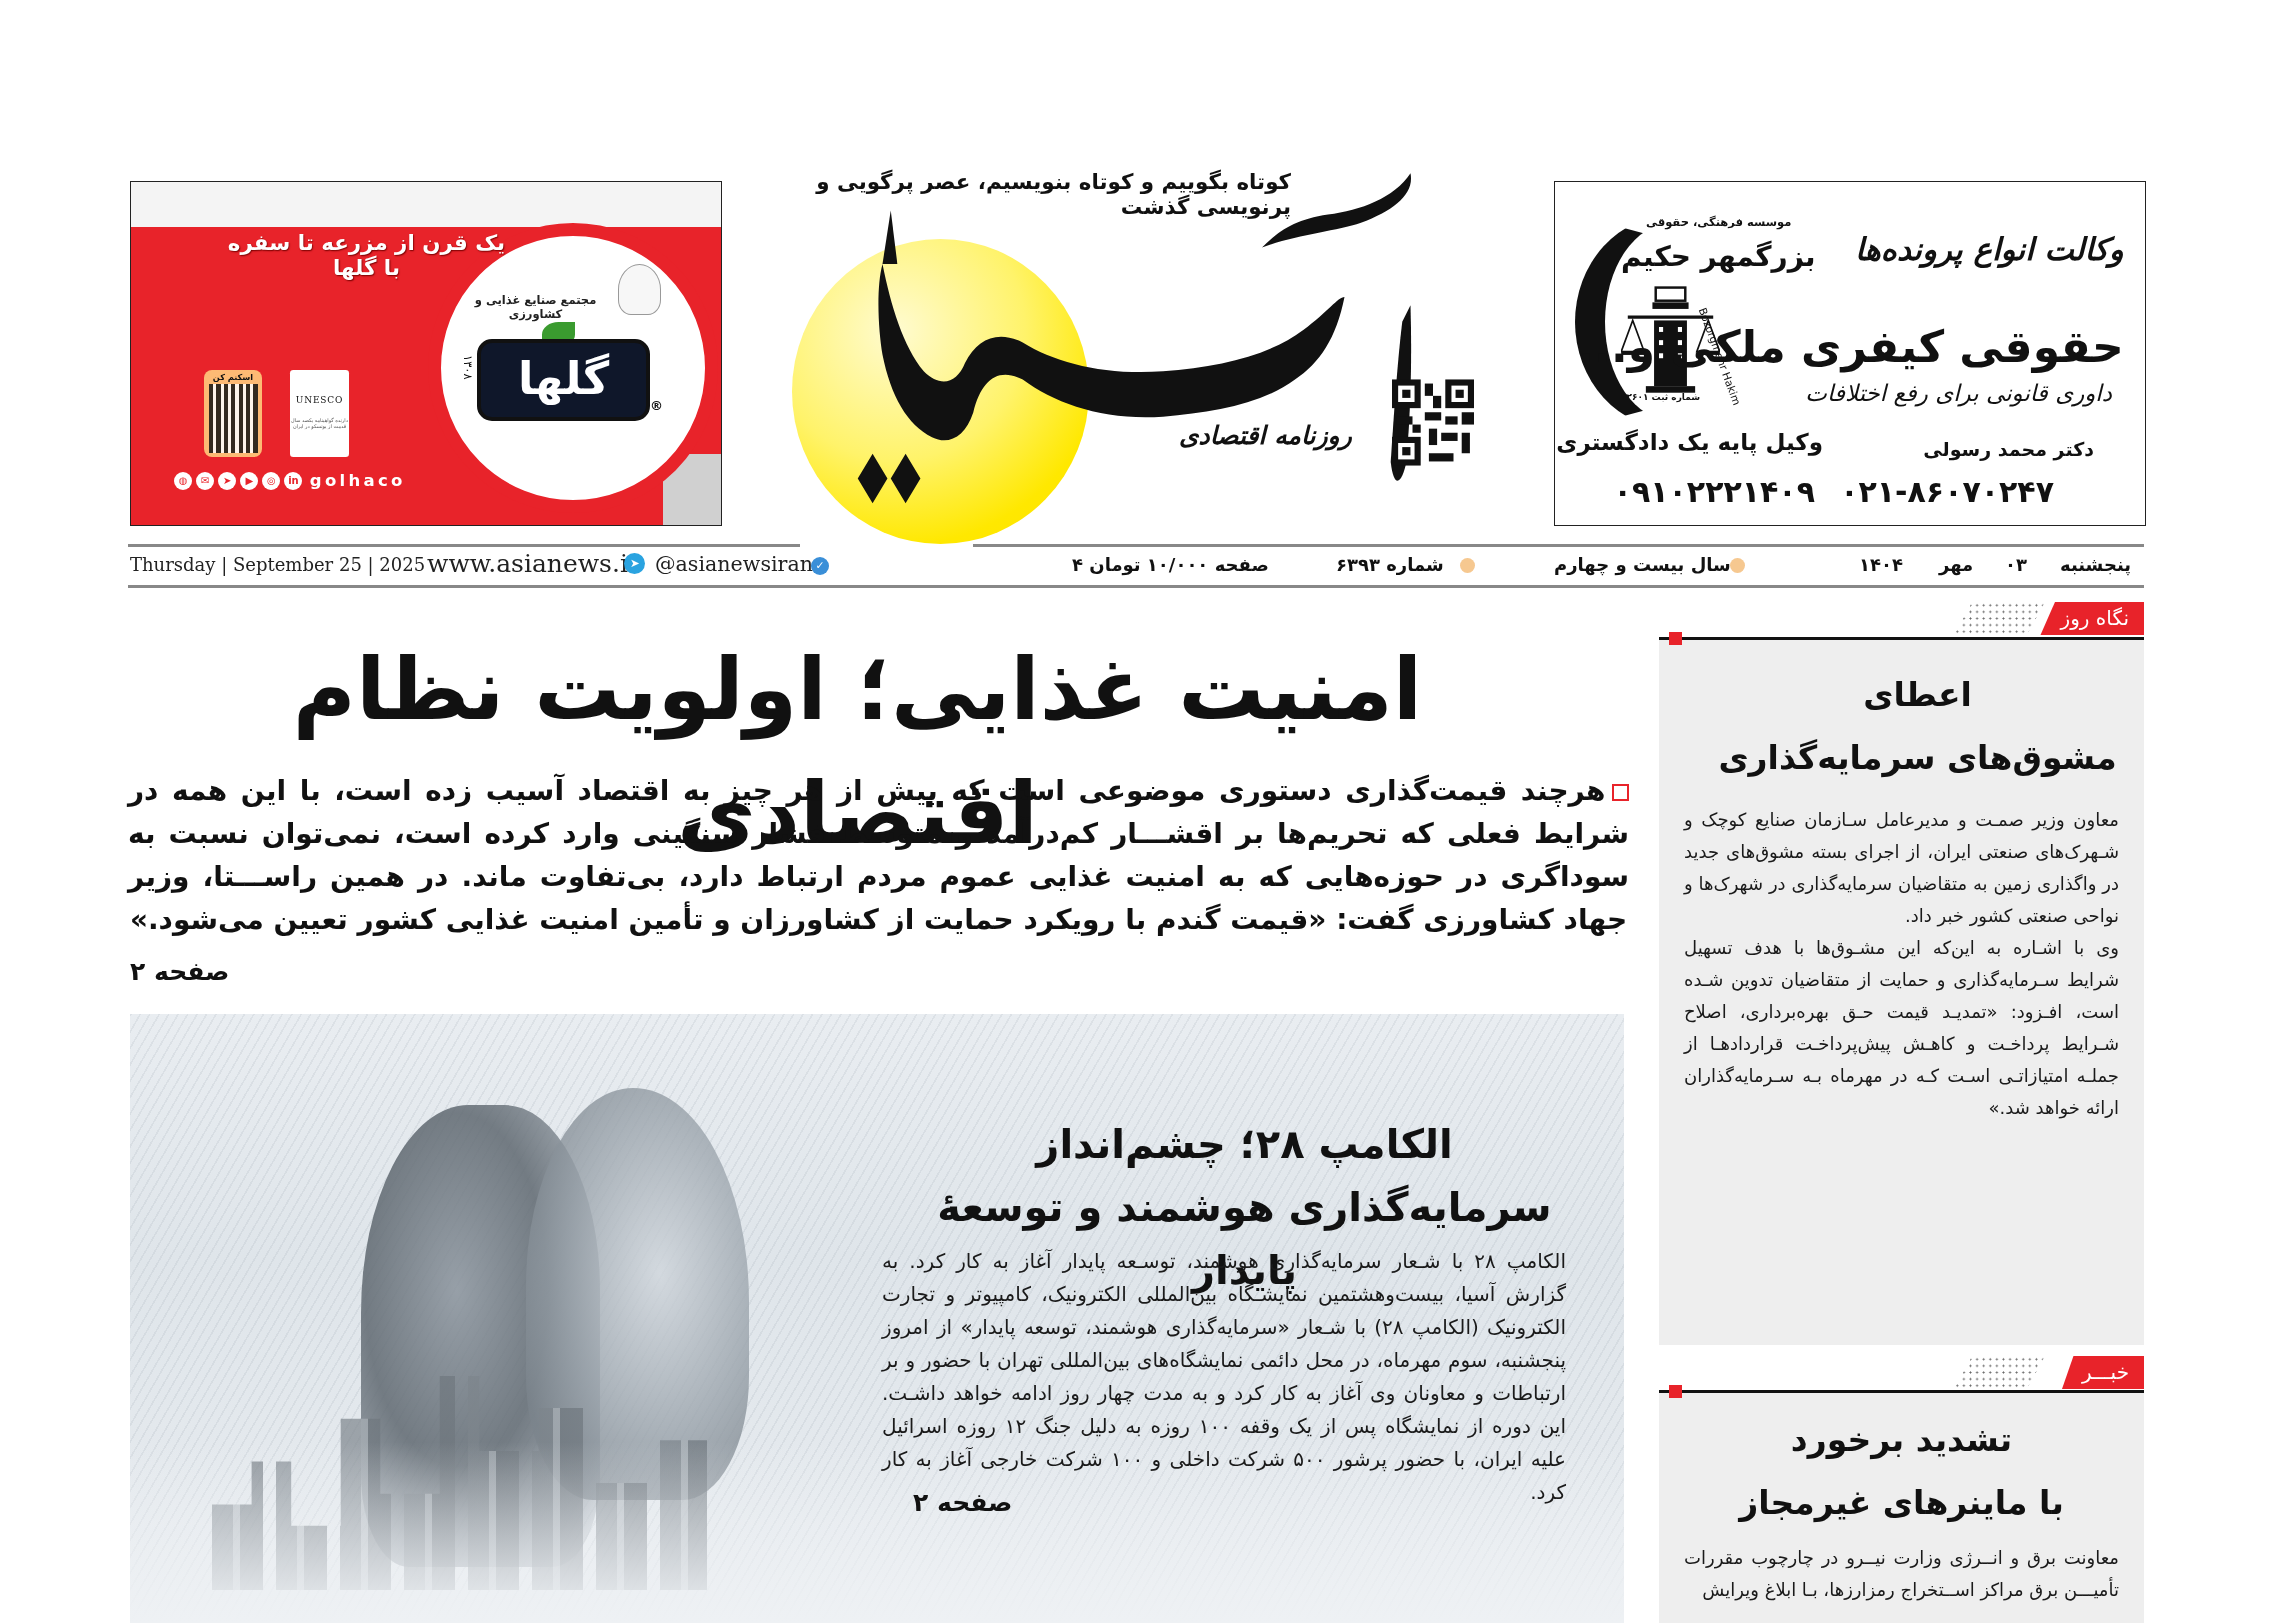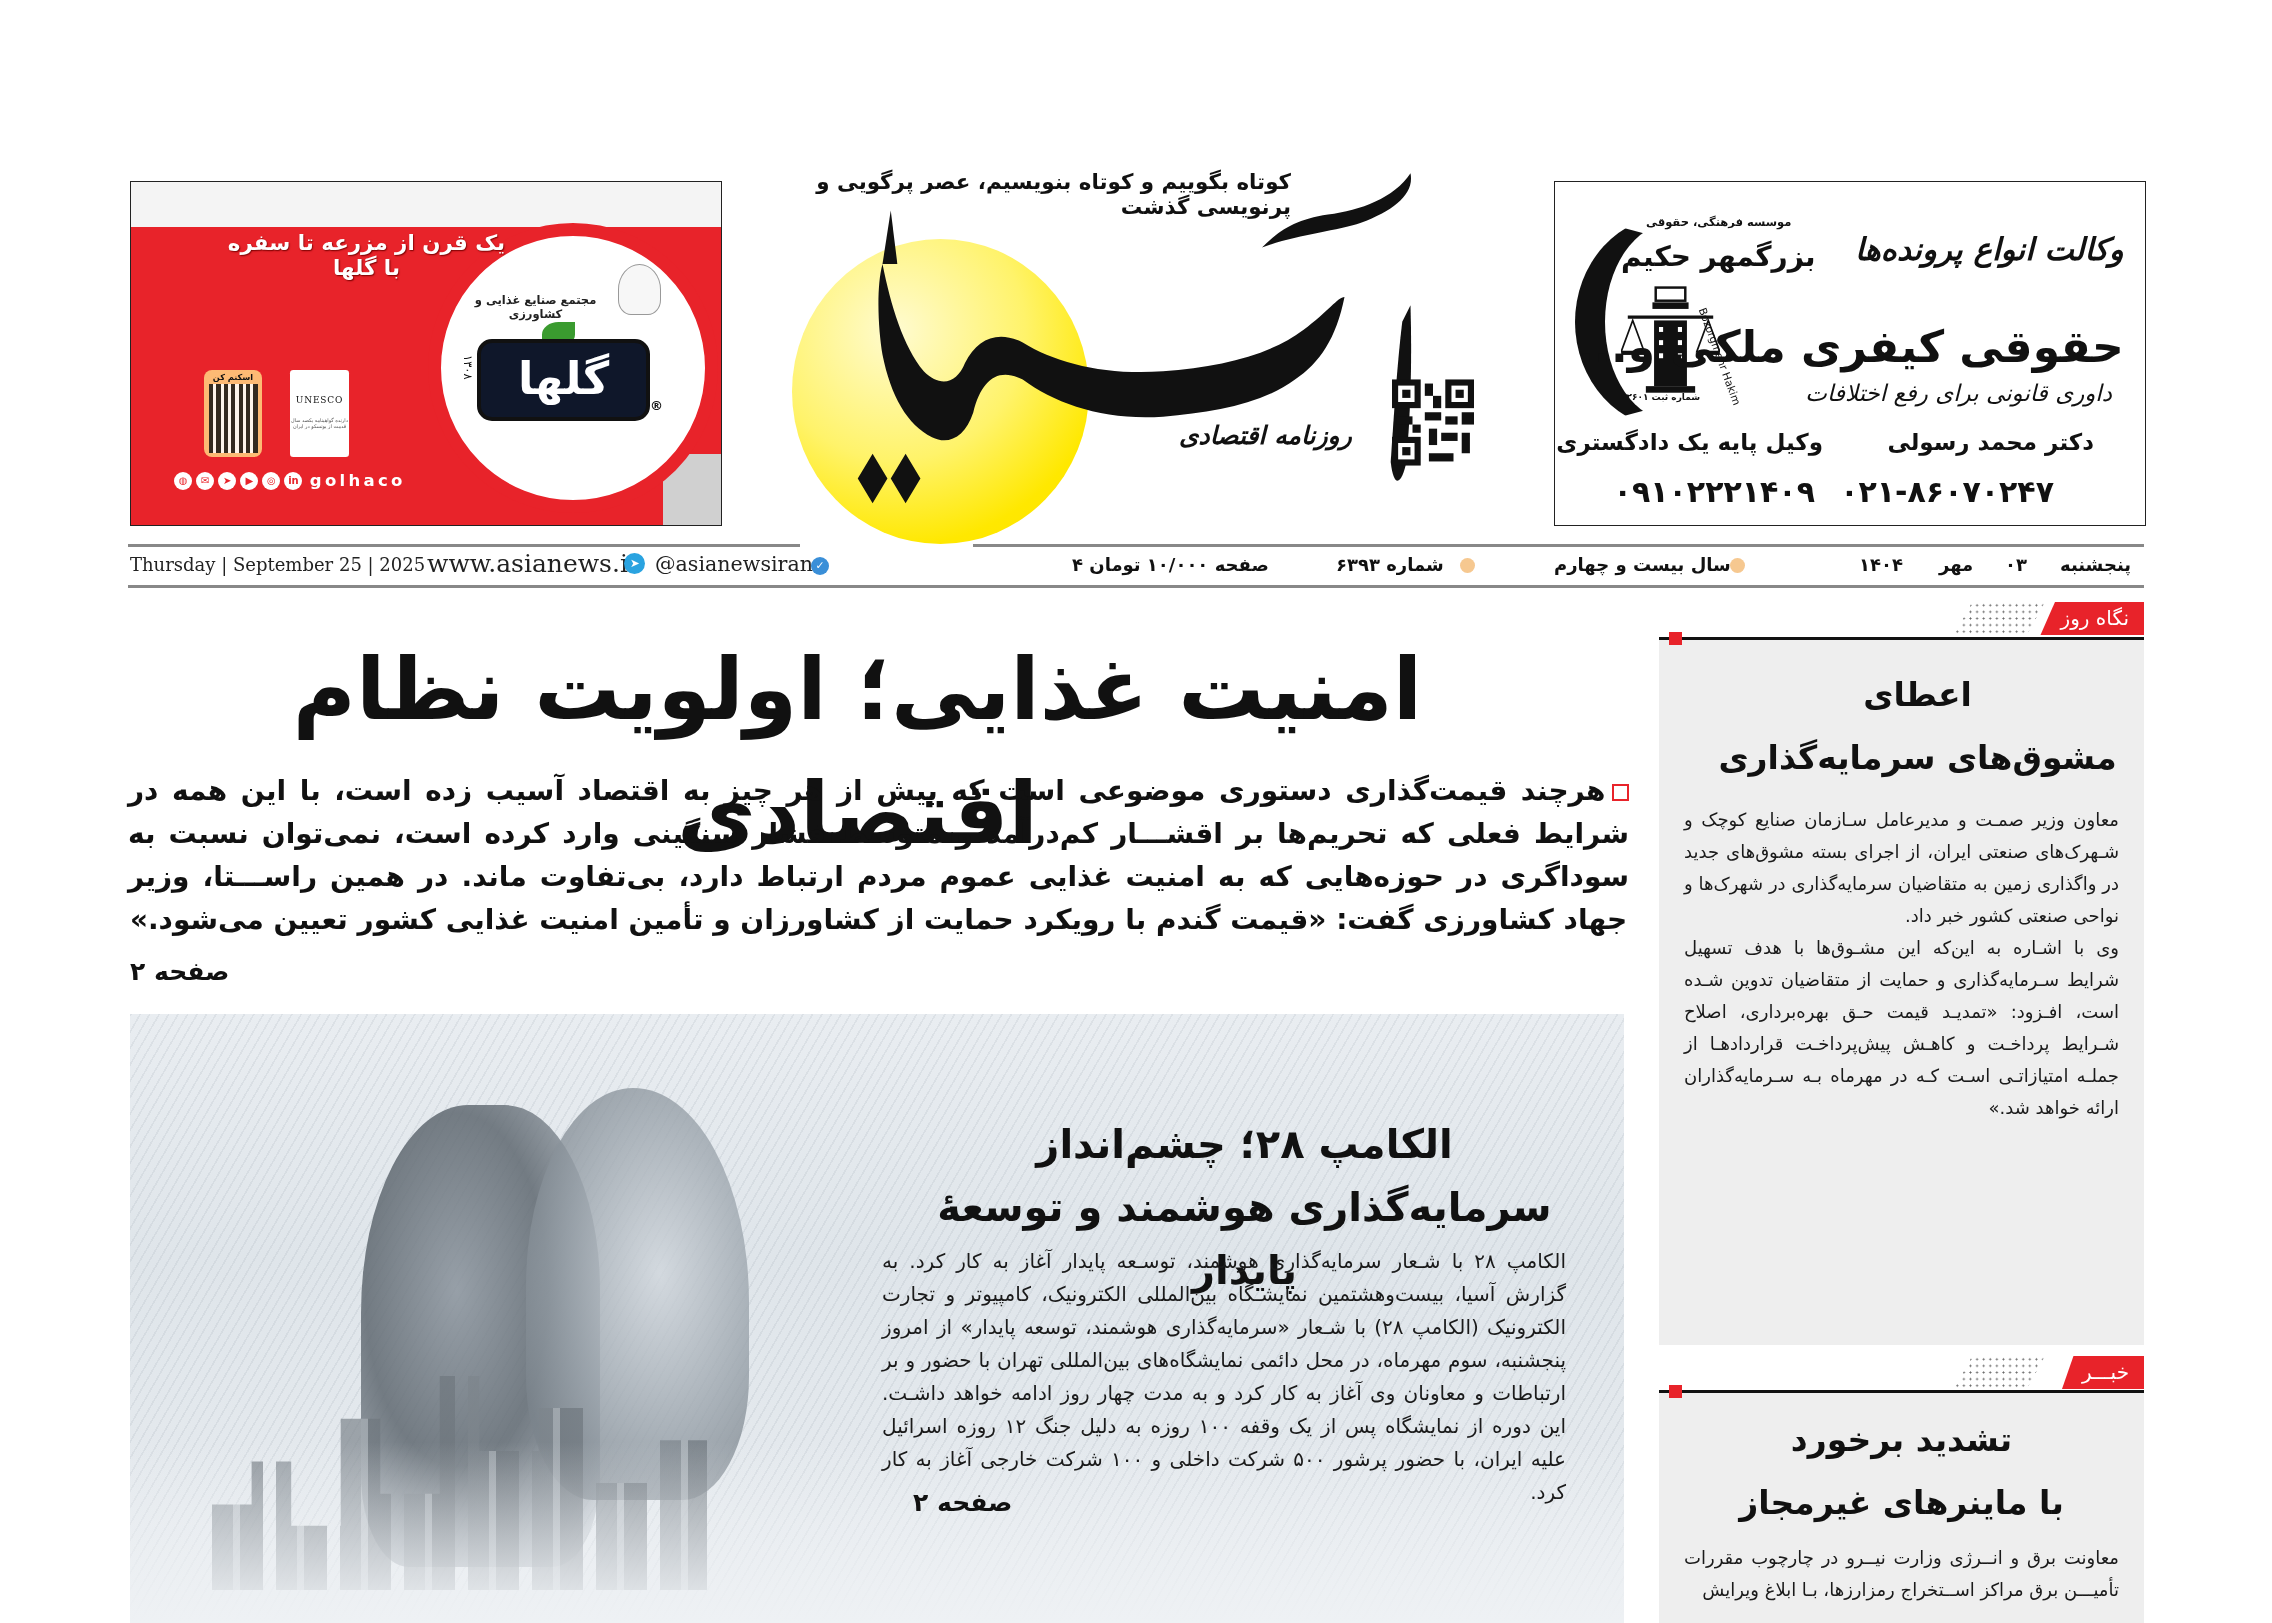--- a/index.html
+++ b/index.html
@@ -32,7 +32,7 @@
   .ad-right .t1{position:absolute;right:21.4px;top:49px;font-size:31px;font-style:italic;font-weight:bold;font-family:"DejaVu Serif",serif;}
   .ad-right .t2{position:absolute;right:21.4px;top:139px;font-size:44px;font-weight:bold;}
   .ad-right .t3{position:absolute;right:33px;top:198px;font-size:23px;font-style:italic;font-family:"DejaVu Serif",serif;}
-  .ad-right .t4{position:absolute;right:51px;top:247px;font-size:23px;font-weight:bold;}
+  .ad-right .t4{position:absolute;right:51px;top:256px;font-size:19px;font-weight:bold;}
   .ad-right .t5{position:absolute;right:322px;top:247px;font-size:23px;font-weight:bold;}
   .ad-right .t6{position:absolute;right:91px;top:292px;font-size:30px;font-weight:bold;}
   .ad-right .t7{position:absolute;right:330px;top:292px;font-size:30px;font-weight:bold;}

